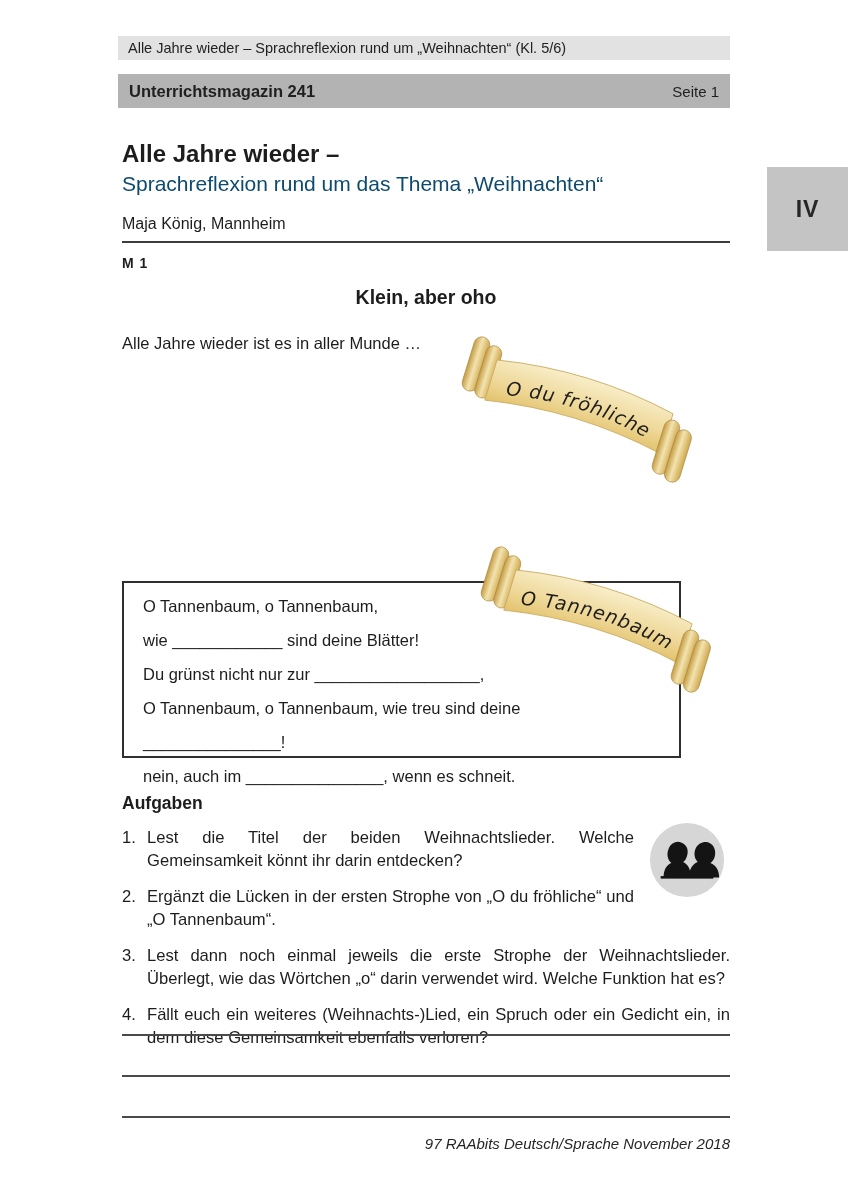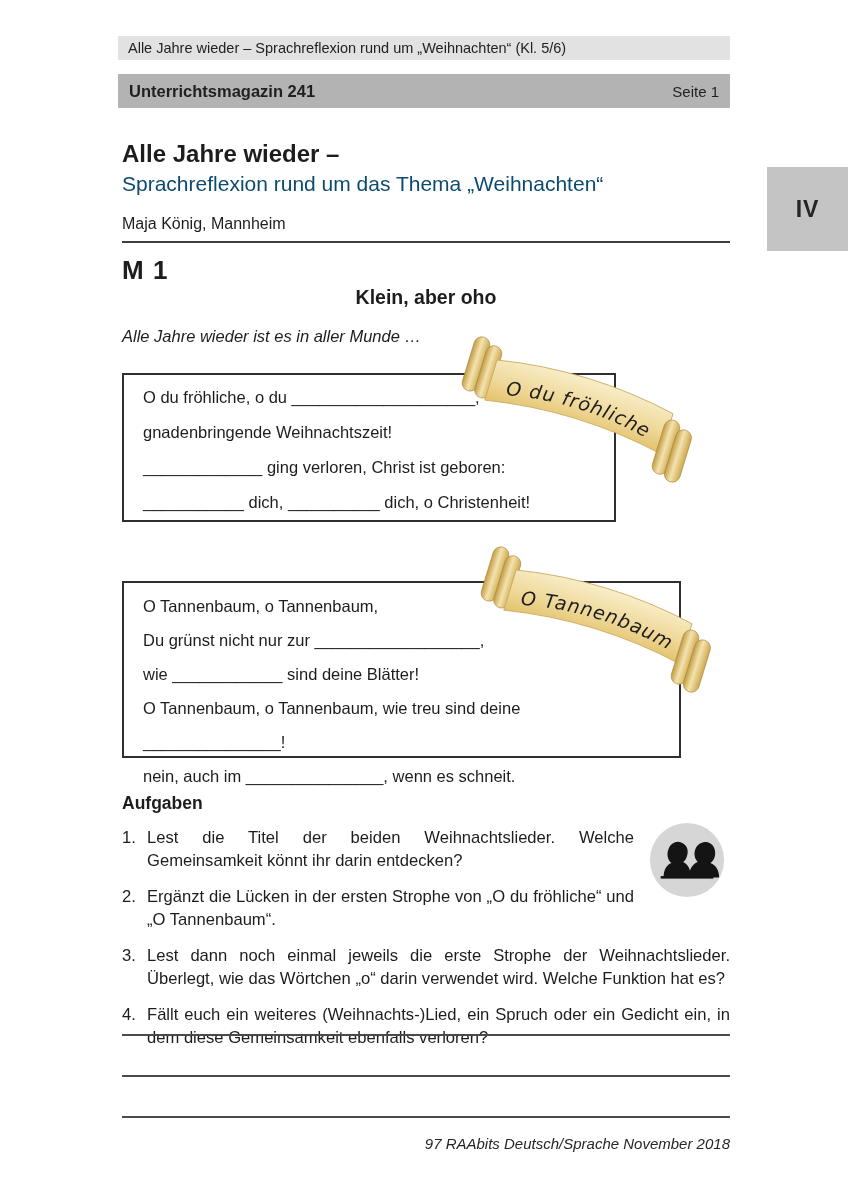--- a/index.html
+++ b/index.html
@@ -34,7 +34,7 @@
   .author      { position:absolute; left:122px; top:215px; font-size:16px; }
   .title-rule  { position:absolute; left:122px; top:241px; width:608px; height:0; border-top:2px solid #3d3d3d; }
 
-  .m-code  { position:absolute; left:122px; top:255px; font-size:26px; font-weight:bold; letter-spacing:1px; }
+  .m-code  { position:absolute; left:122px; top:255px; font-size:14px; font-weight:bold; letter-spacing:1px; }
   .m-title { position:absolute; left:122px; top:286px; width:608px; text-align:center; font-size:19.5px; font-weight:bold; }
   .m-intro { position:absolute; left:122px; top:327px; font-size:16.5px; font-style:italic; }
 

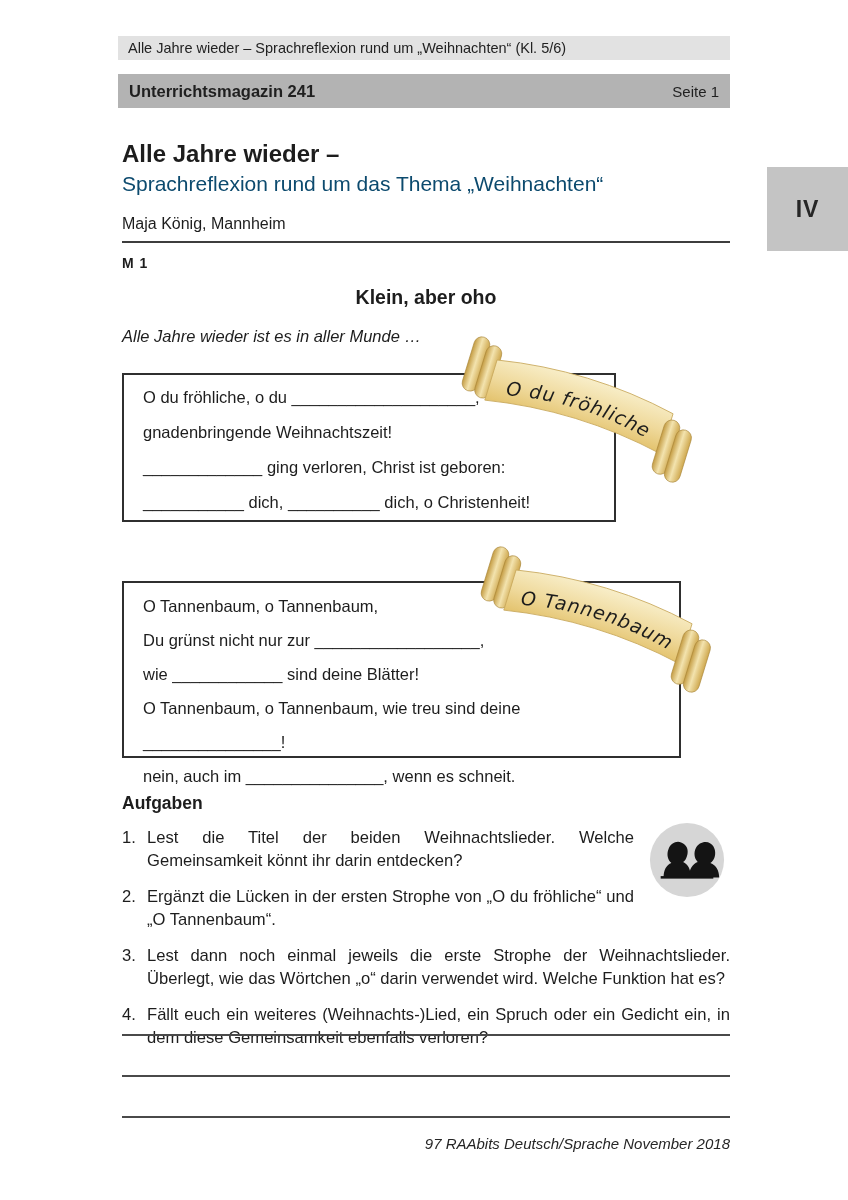--- a/index.html
+++ b/index.html
@@ -36,7 +36,7 @@
 
   .m-code  { position:absolute; left:122px; top:255px; font-size:14px; font-weight:bold; letter-spacing:1px; }
   .m-title { position:absolute; left:122px; top:286px; width:608px; text-align:center; font-size:19.5px; font-weight:bold; }
-  .m-intro { position:absolute; left:122px; top:327px; font-size:16.5px; font-style:italic; }
+  .m-intro { position:absolute; left:122px; top:334px; font-size:16.5px; }
 
   
   .song-box {

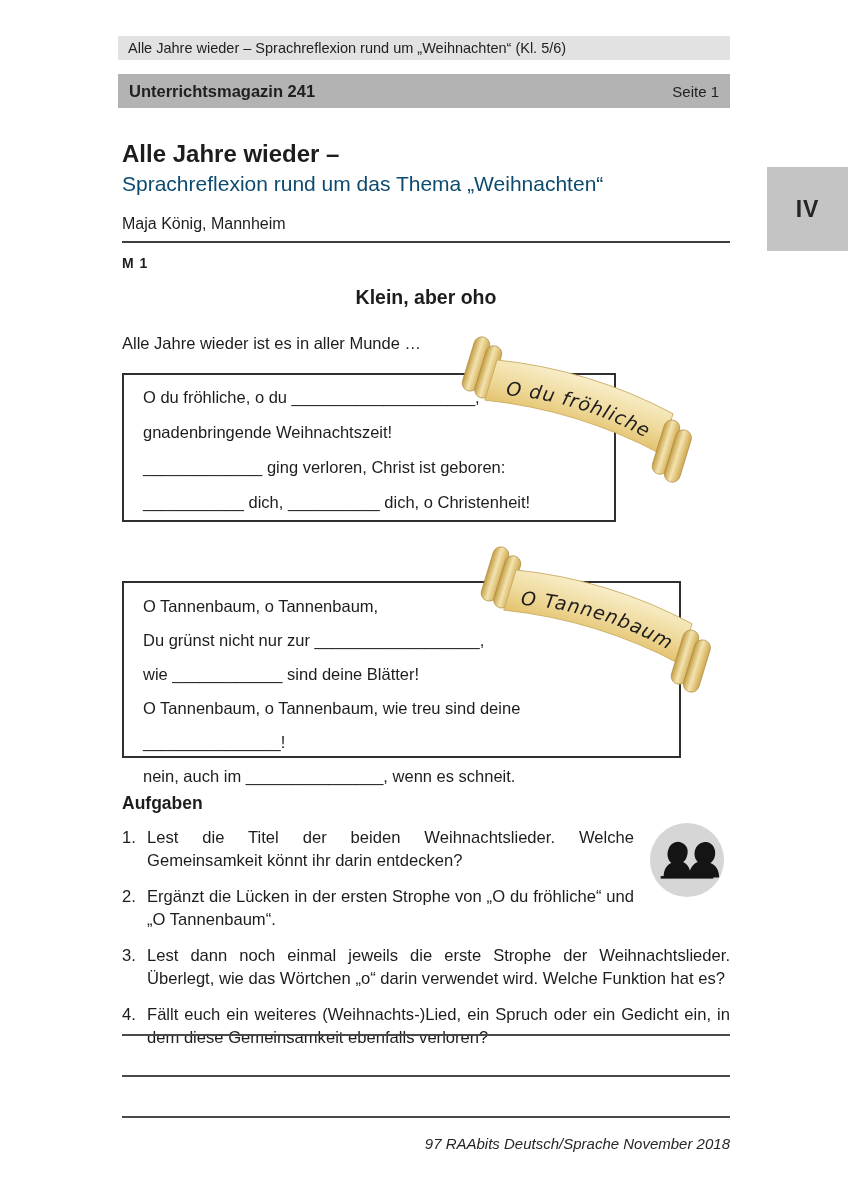--- a/index.html
+++ b/index.html
@@ -97,12 +97,6 @@
   <div class="m-title">Klein, aber oho</div>
   <div class="m-intro">Alle Jahre wieder ist es in aller Munde …</div>
 
-  <div class="song-box box1">
-    <p>O du fröhliche, o du ____________________,</p>
-    <p>gnadenbringende Weihnachtszeit!</p>
-    <p>_____________ ging verloren, Christ ist geboren:</p>
-    <p>___________ dich, __________ dich, o Christenheit!</p>
-  </div>
 
   <svg class="banner banner1" width="260" height="130" viewBox="0 0 260 130">
     <defs>

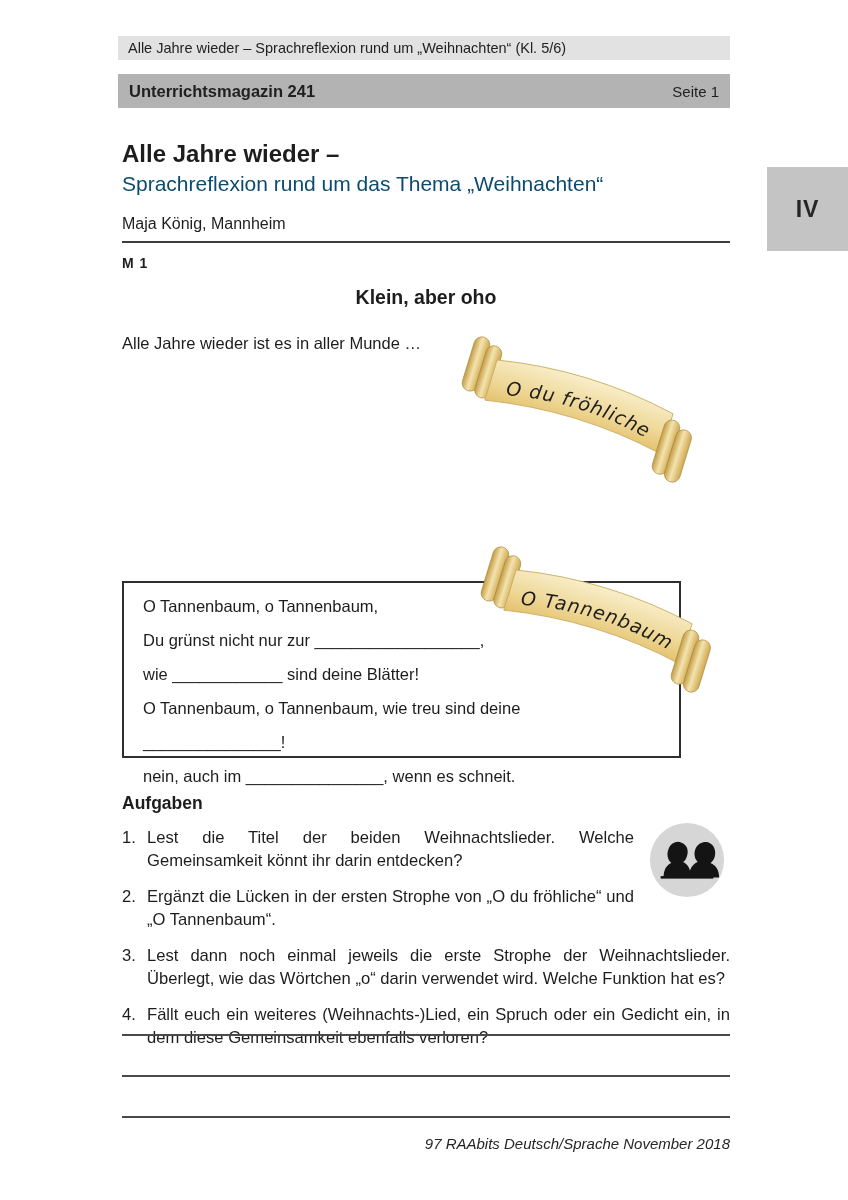--- a/index.html
+++ b/index.html
@@ -125,8 +125,8 @@
 
   <div class="song-box box2">
     <p>O Tannenbaum, o Tannenbaum,</p>
+    <p>wie ____________ sind deine Blätter!</p>
     <p>Du grünst nicht nur zur __________________,</p>
-    <p>wie ____________ sind deine Blätter!</p>
     <p>O Tannenbaum, o Tannenbaum, wie treu sind deine _______________!</p>
     <p>nein, auch im _______________, wenn es schneit.</p>
   </div>

